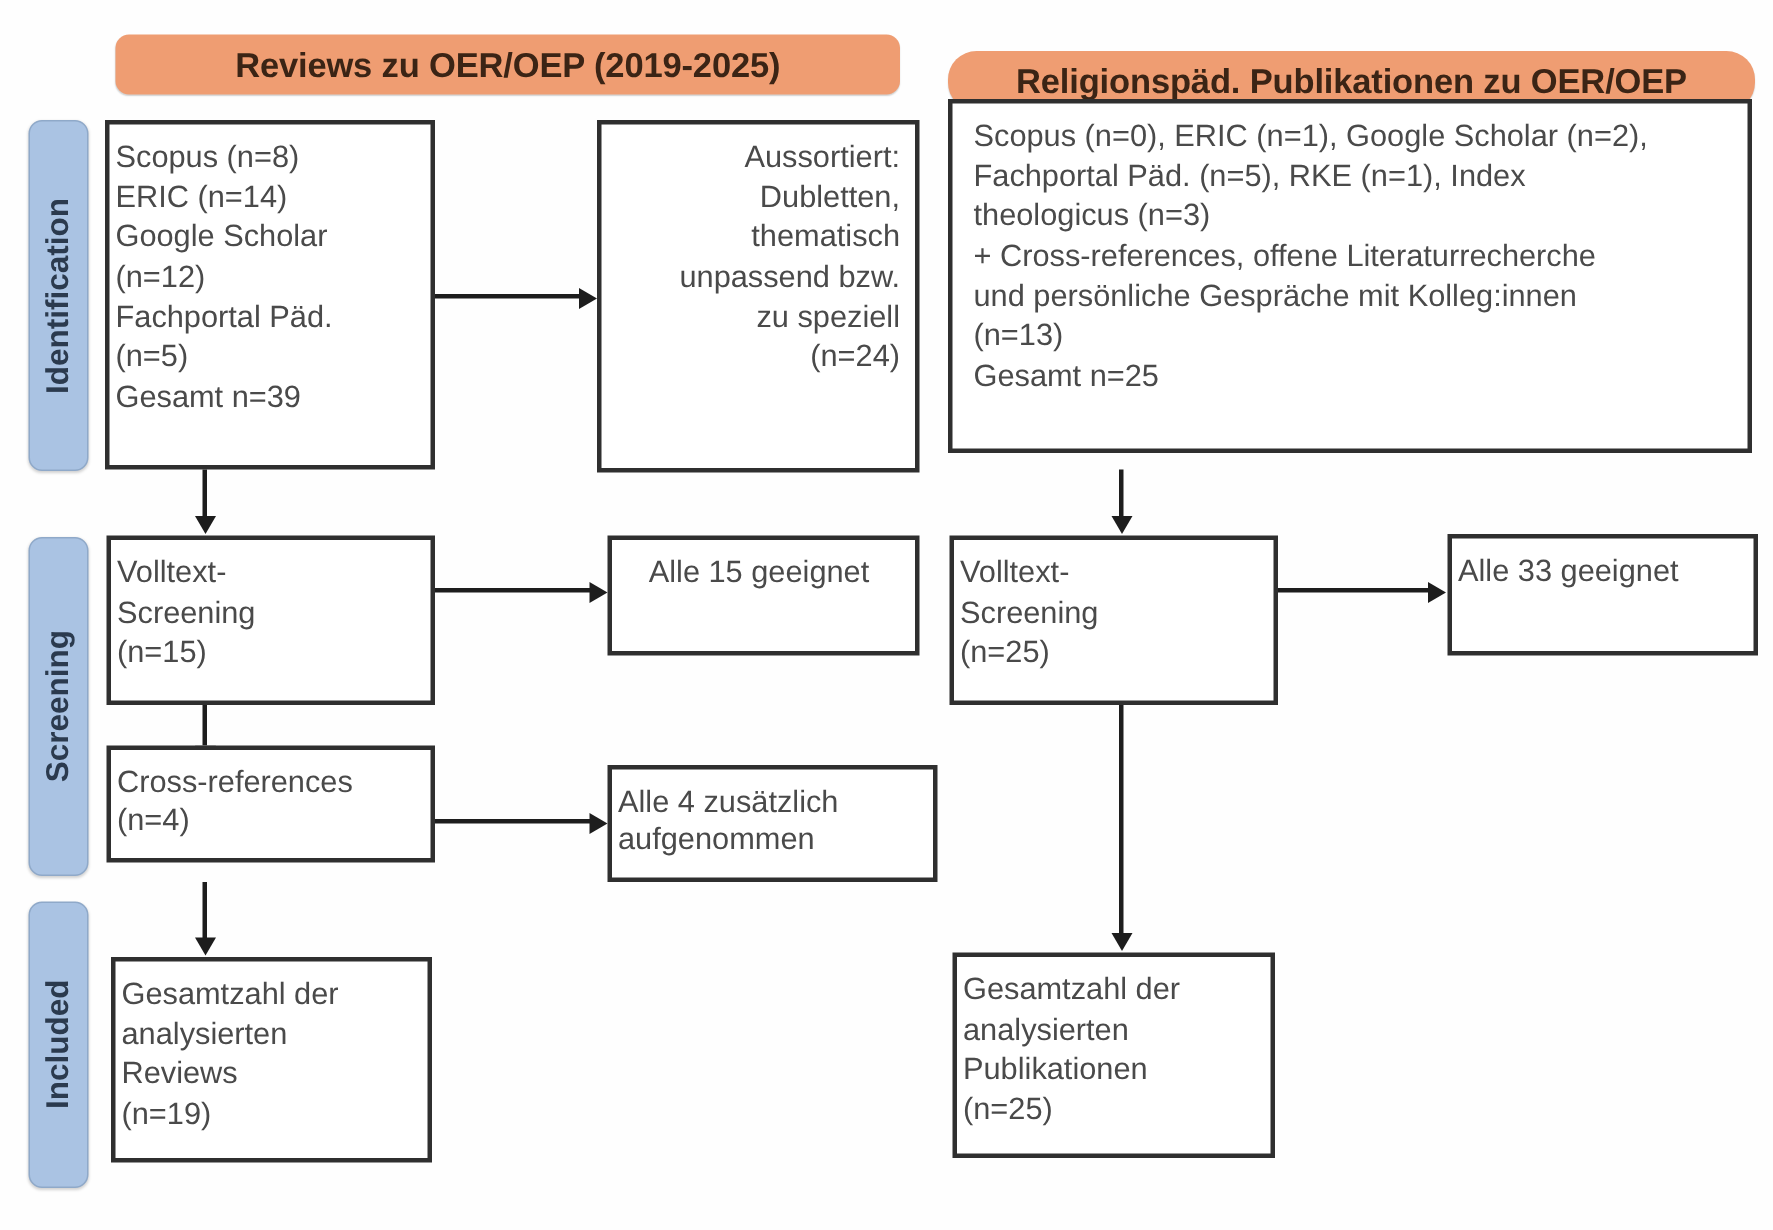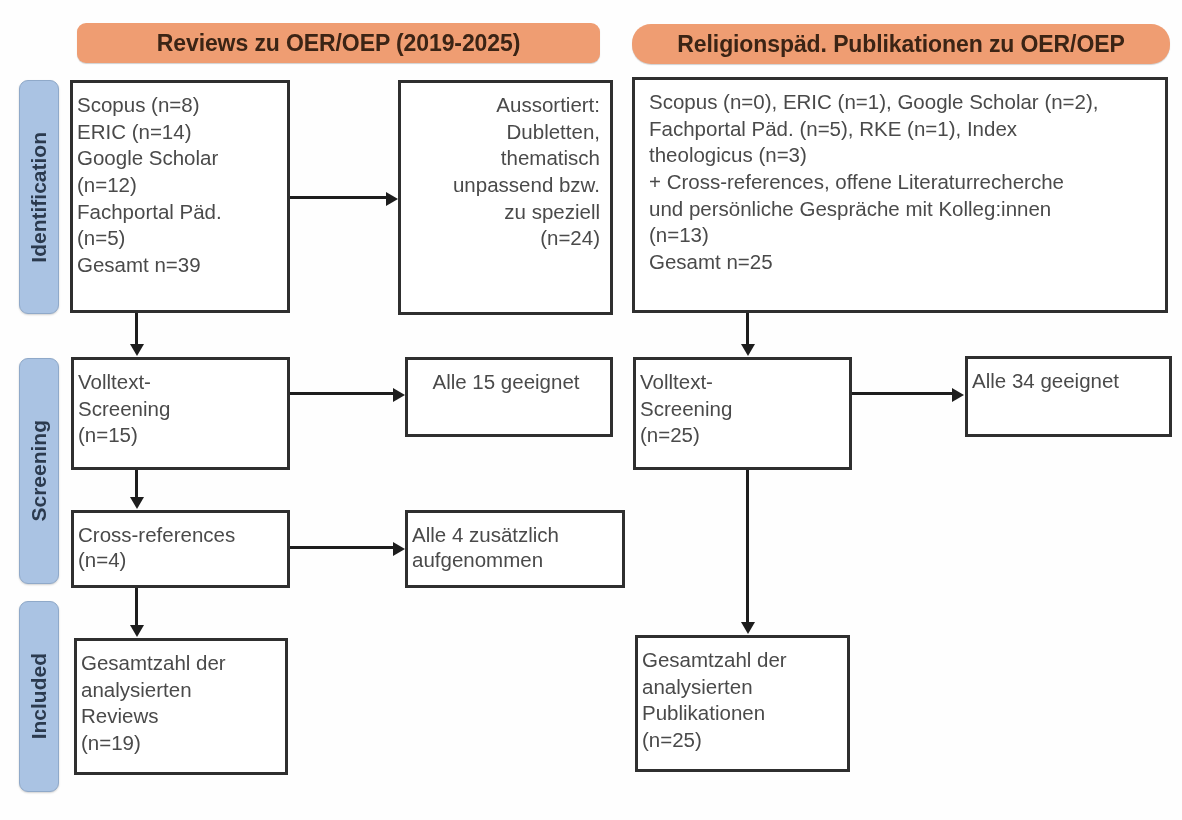--- a/index.html
+++ b/index.html
@@ -46,7 +46,7 @@
 
   <div class="hdr" style="left:77px;top:23px;width:523px;height:40px;text-align:right;">Reviews zu OER/OEP (2019-2025)</div>
 
-  <div class="hdr" style="left:632px;top:24px;width:538px;height:40px;border-radius:19px;">Religionspäd. Publikationen zu OER/OEP</div>
+  <div class="hdr" style="left:632px;top:34px;width:538px;height:40px;border-radius:19px;">Religionspäd. Publikationen zu OER/OEP</div>
 
   <div class="pill" style="left:19px;top:80px;height:232px;">
     <span>Identification</span>

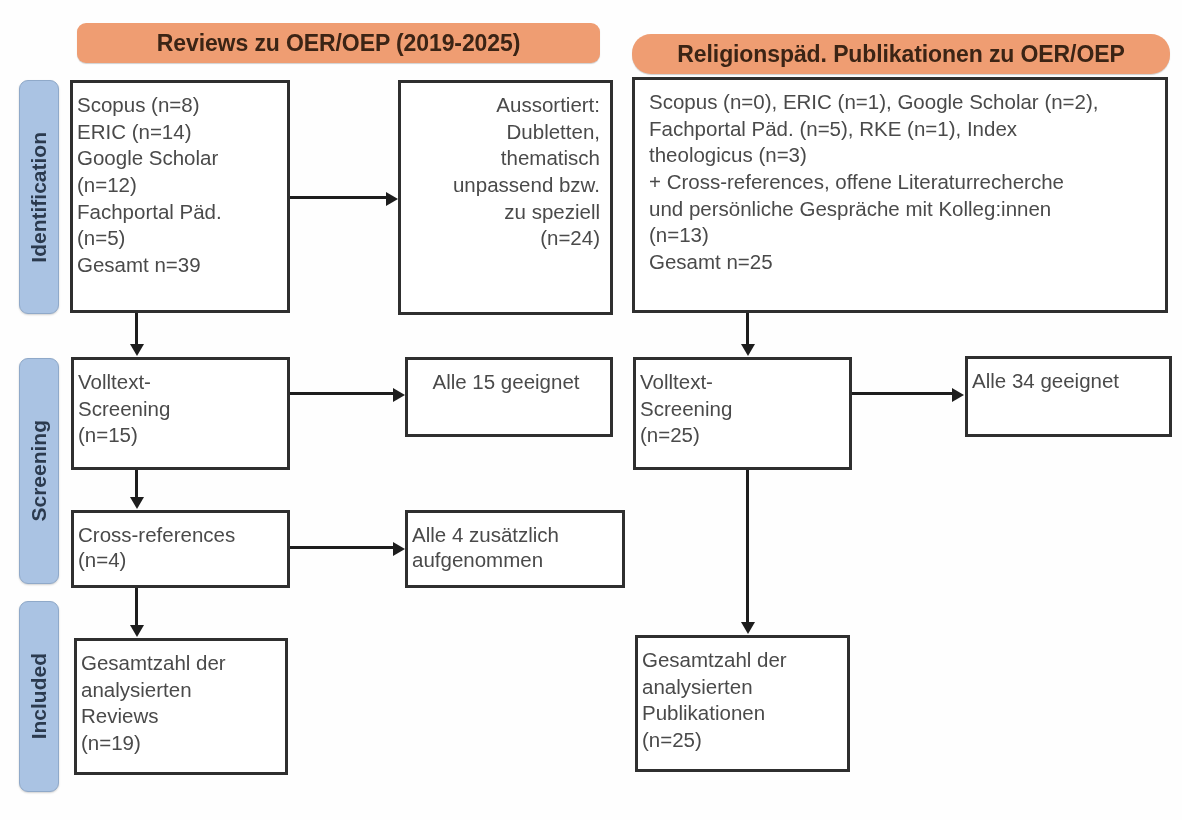--- a/index.html
+++ b/index.html
@@ -110,7 +110,7 @@
 Reviews
 (n=19)</div>
 
-  <div class="box" style="left:632px;top:77px;width:536px;height:236px;padding-left:14px;">Scopus (n=0), ERIC (n=1), Google Scholar (n=2),
+  <div class="box" style="left:632px;top:66px;width:536px;height:236px;padding-left:14px;">Scopus (n=0), ERIC (n=1), Google Scholar (n=2),
 Fachportal Päd. (n=5), RKE (n=1), Index
 theologicus (n=3)
 + Cross-references, offene Literaturrecherche

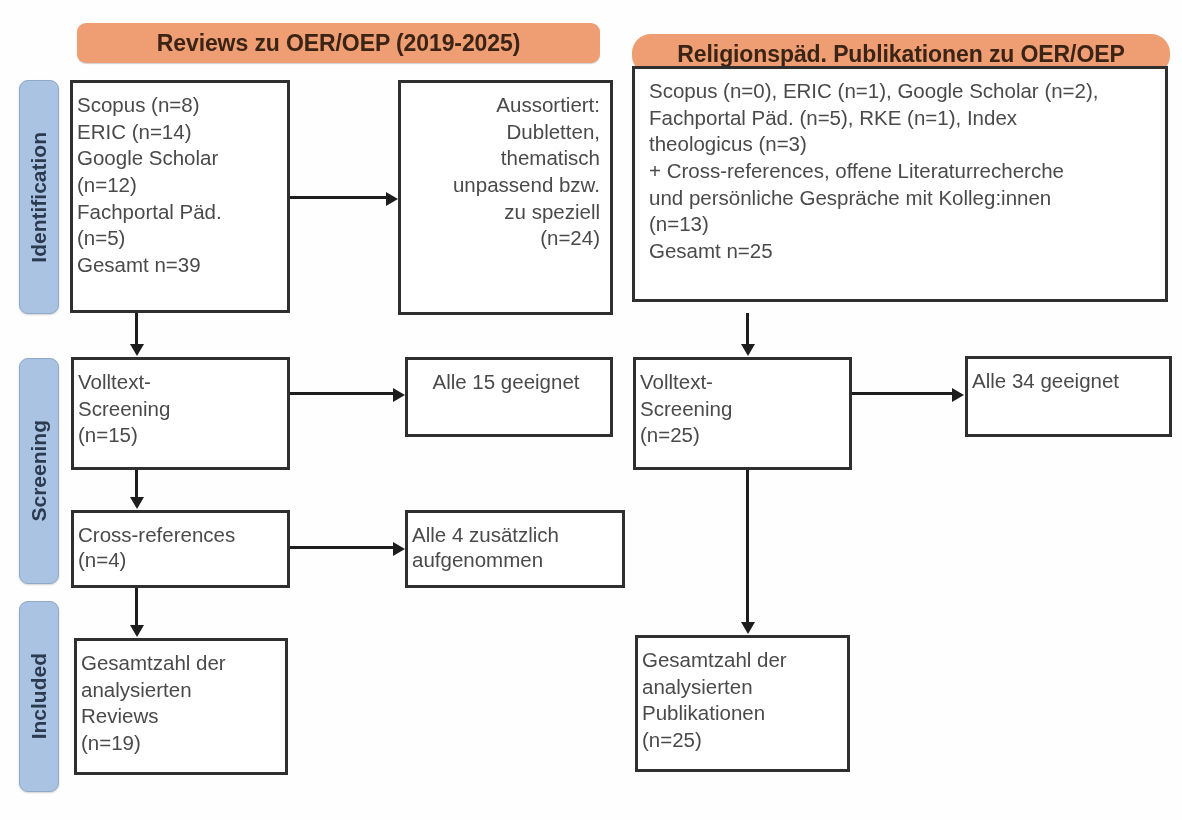--- a/index.html
+++ b/index.html
@@ -125,7 +125,7 @@
 Screening
 (n=25)</div>
 
-  <div class="box" style="left:965px;top:356px;width:207px;height:81px;">Alle 34 geeignet</div>
+  <div class="box" style="left:965px;top:356px;width:207px;height:81px;">Alle 33 geeignet</div>
 
   <div class="ln hl" style="left:852px;top:392px;width:101px;"></div>
   <div class="arw-r" style="left:952px;top:387.5px;"></div>

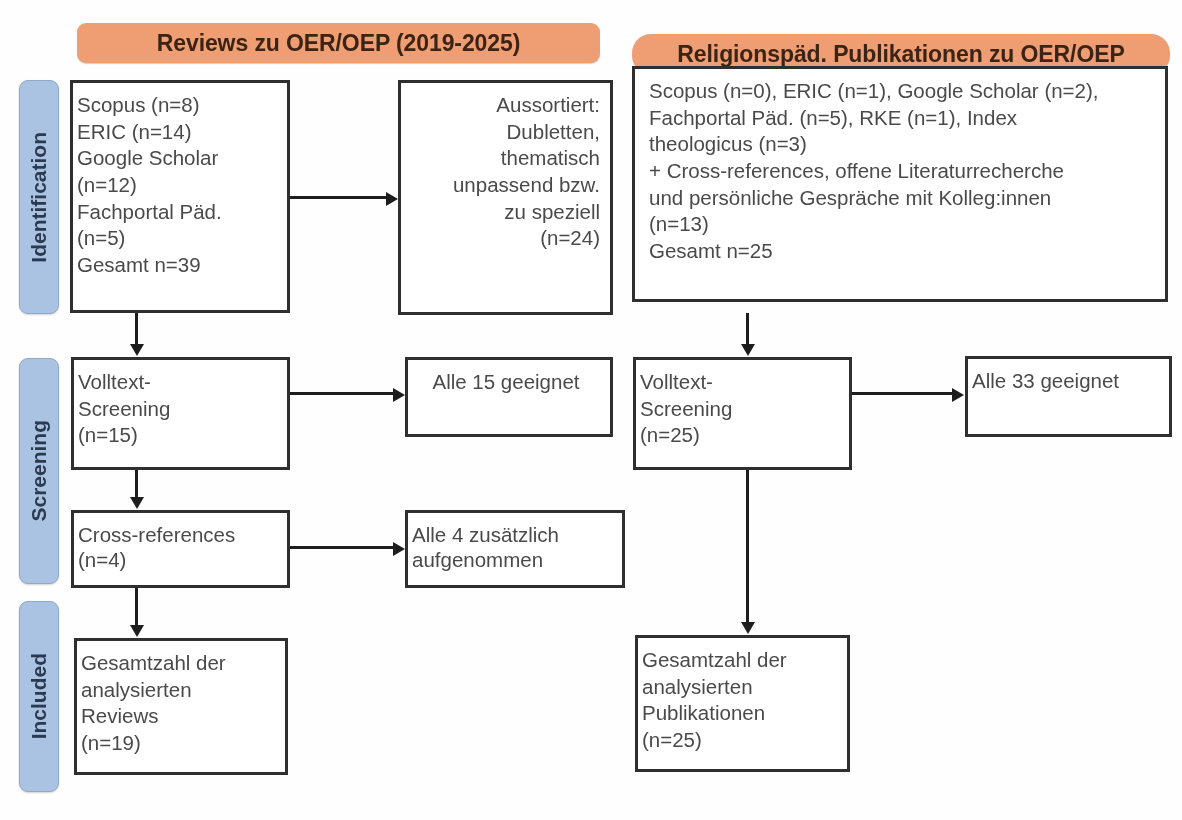--- a/index.html
+++ b/index.html
@@ -93,7 +93,7 @@
   <div class="ln vl" style="left:135px;top:470px;height:28px;"></div>
   <div class="arw-d" style="left:129.5px;top:497px;"></div>
 
-  <div class="box tight" style="left:71px;top:510px;width:219px;height:78px;">Cross-references
+  <div class="box tight" style="left:71px;top:497px;width:219px;height:78px;">Cross-references
 (n=4)</div>
 
   <div class="box tight" style="left:405px;top:510px;width:220px;height:78px;">Alle 4 zusätzlich

